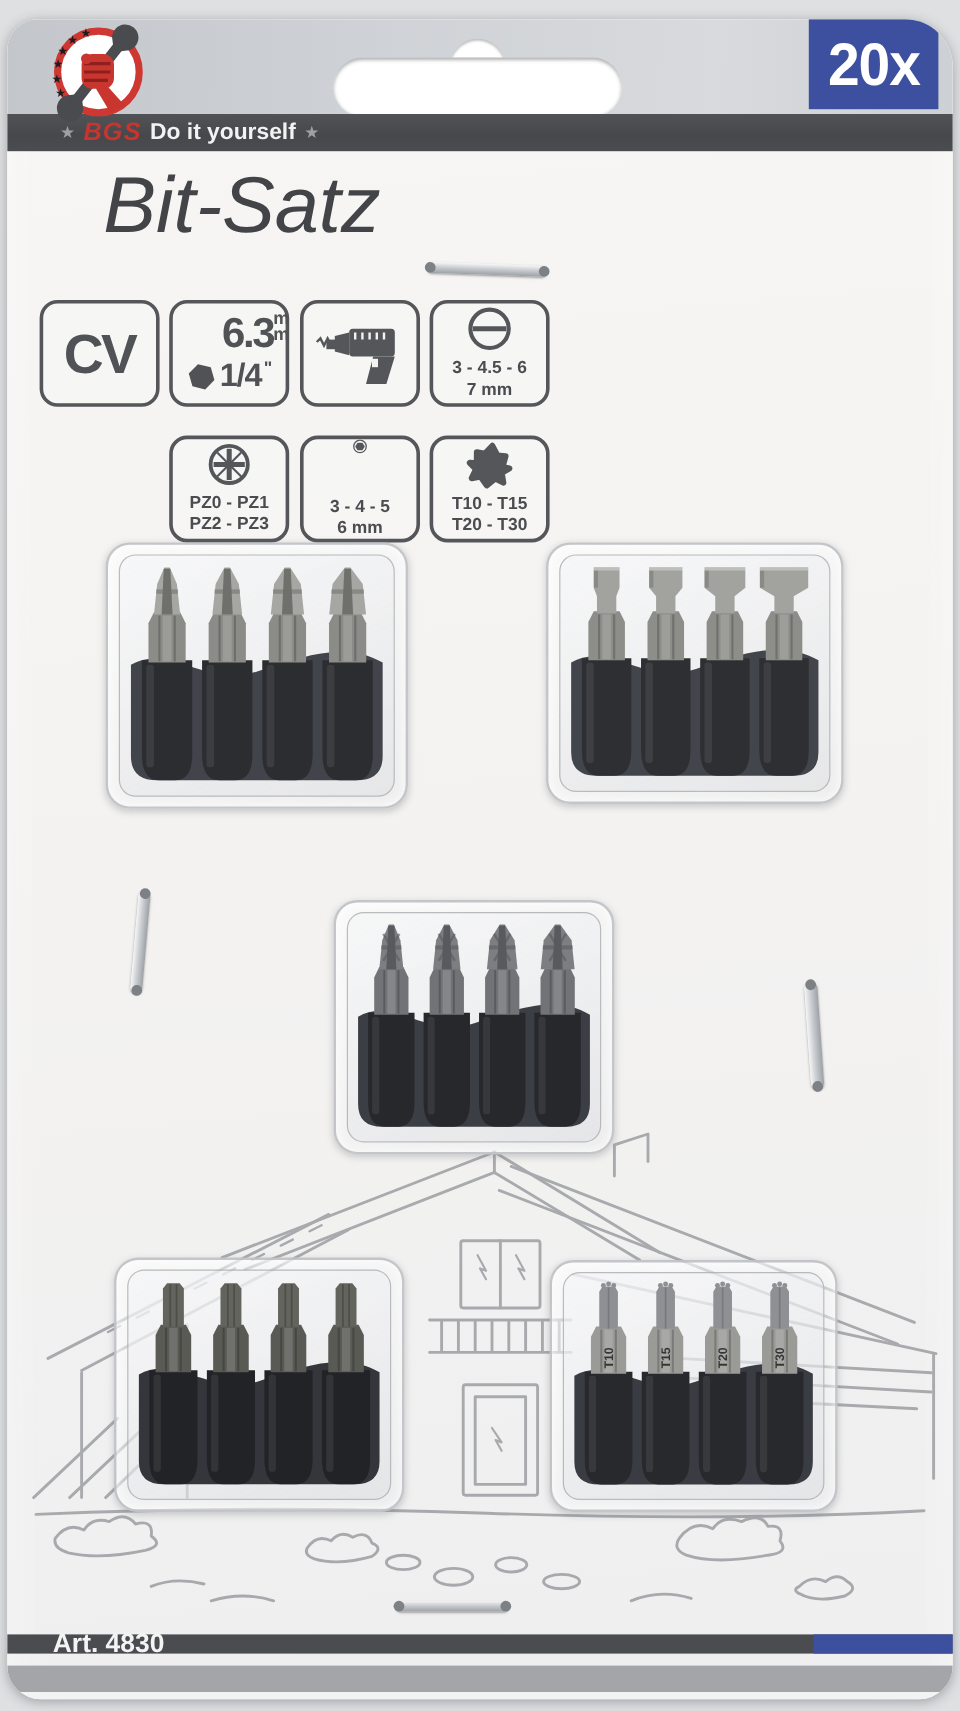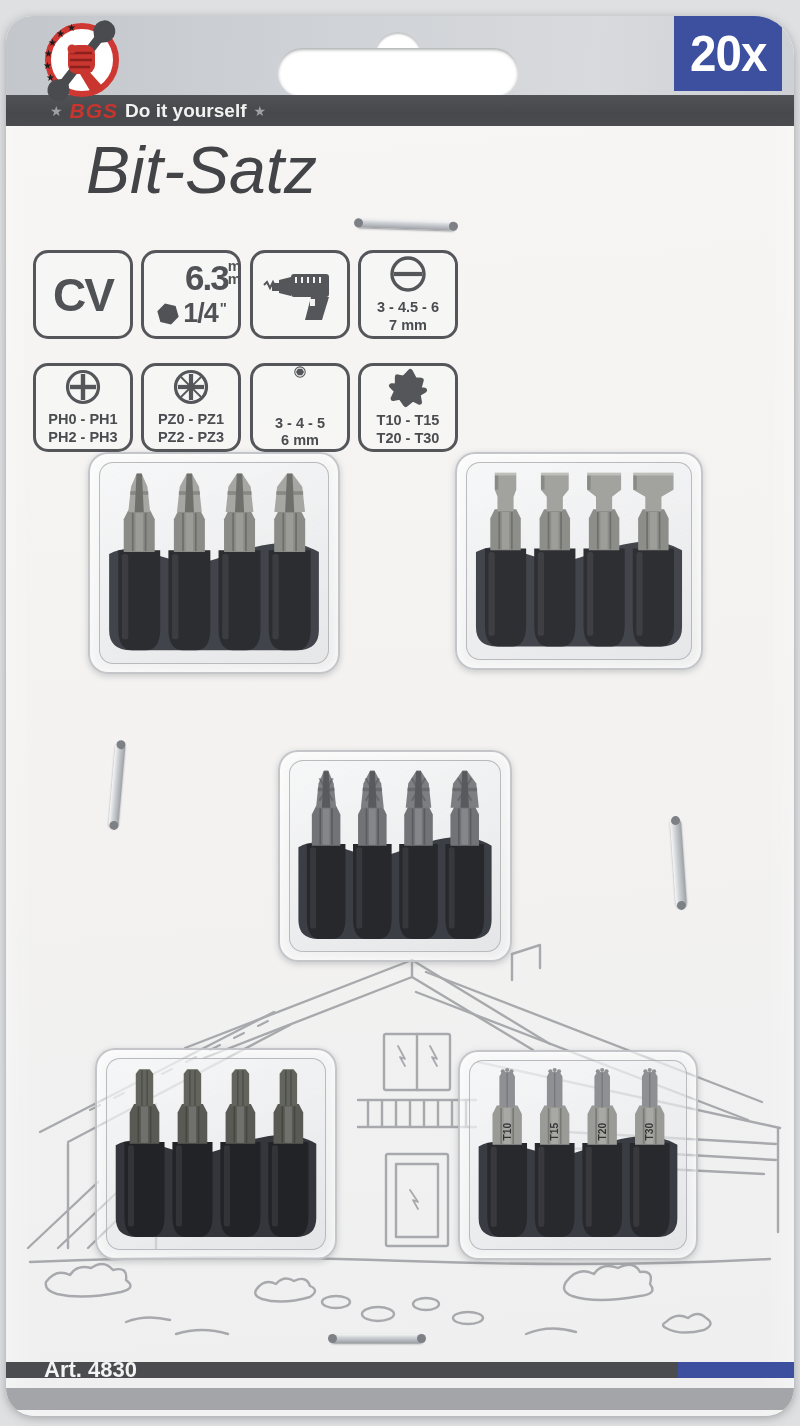--- a/index.html
+++ b/index.html
@@ -198,17 +198,6 @@
       </div>
     </div>
 
-    <div class="spec" style="left:27px;top:347px;">
-      <svg class="ic" width="42" height="38" viewBox="0 0 42 38">
-        <circle cx="21" cy="18" r="15.5" fill="none" stroke="#55565a" stroke-width="3.2"></circle>
-        <line x1="21" y1="5" x2="21" y2="31" stroke="#55565a" stroke-width="4.4"></line>
-        <line x1="8" y1="18" x2="34" y2="18" stroke="#55565a" stroke-width="4.4"></line>
-      </svg>
-      <div class="lines">
-        <div>PH0 - PH1</div>
-        <div>PH2 - PH3</div>
-      </div>
-    </div>
 
     <div class="spec" style="left:135px;top:347px;">
       <svg class="ic" width="42" height="38" viewBox="0 0 42 38">

